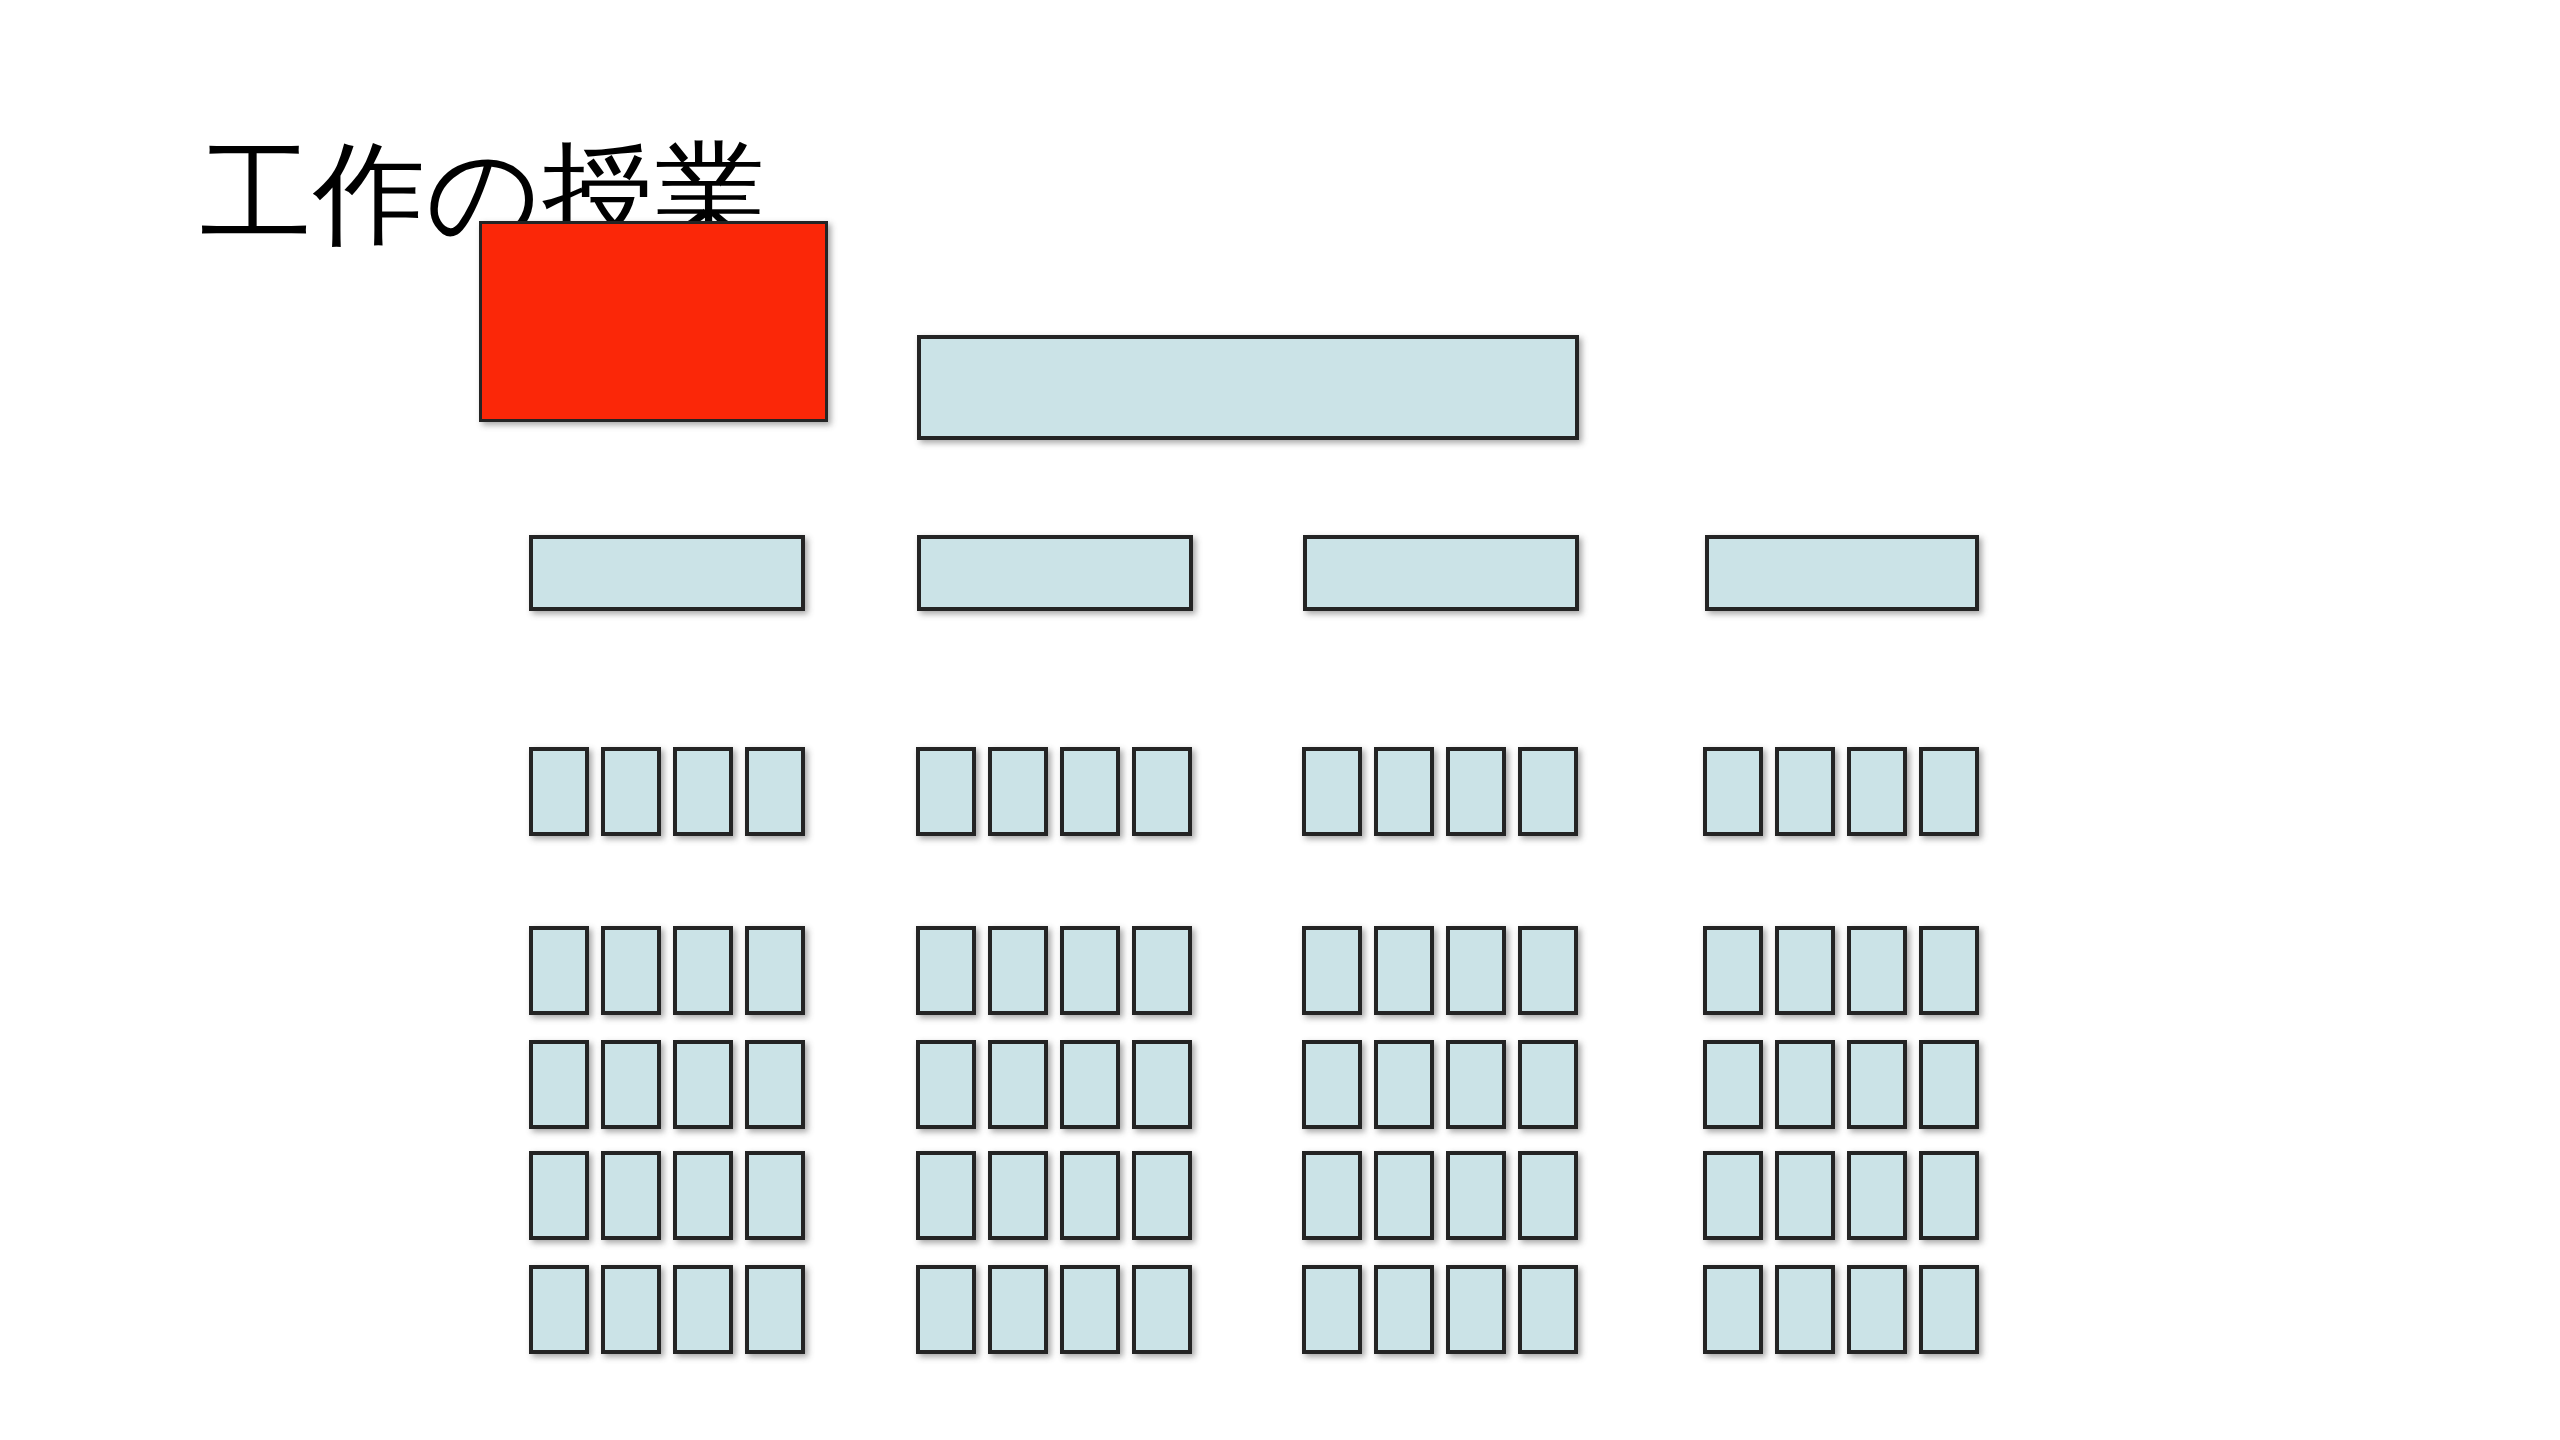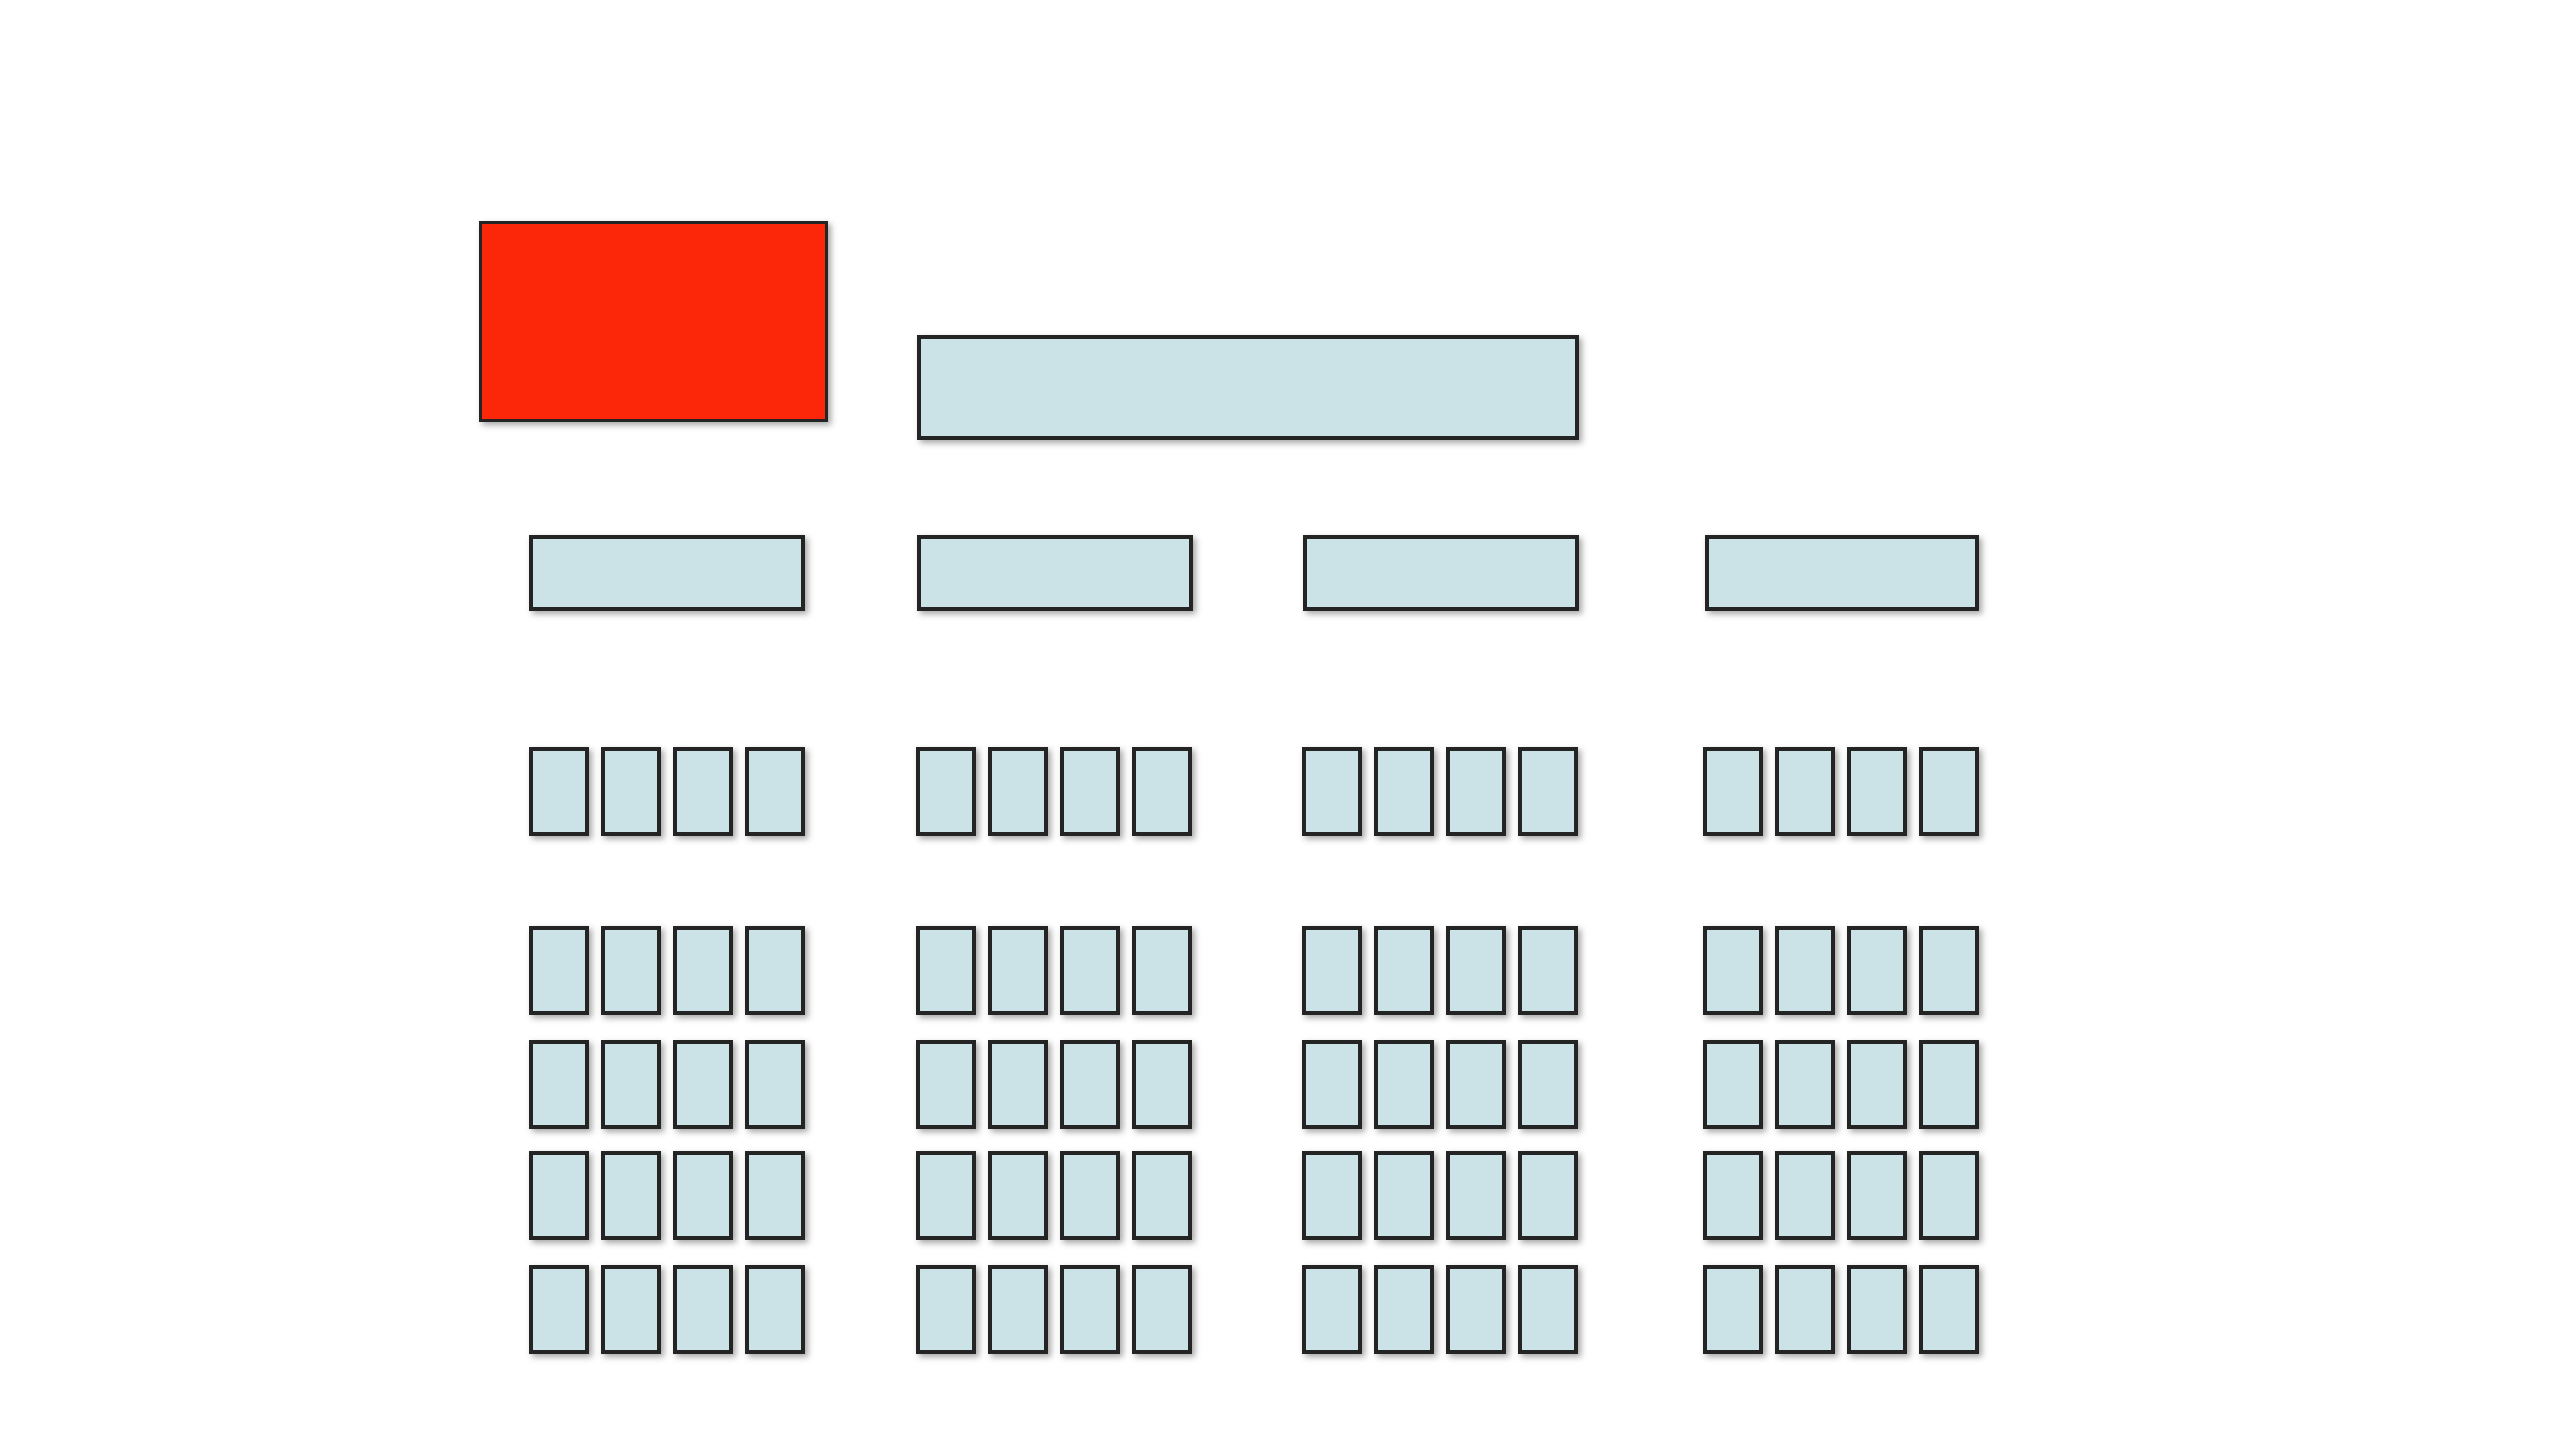--- a/index.html
+++ b/index.html
@@ -63,6 +63,7 @@
 <body>
 
 <div id="slide">
+  <div id="title">工作の授業</div>
 
   <div id="red-block" class="shape"></div>
 

